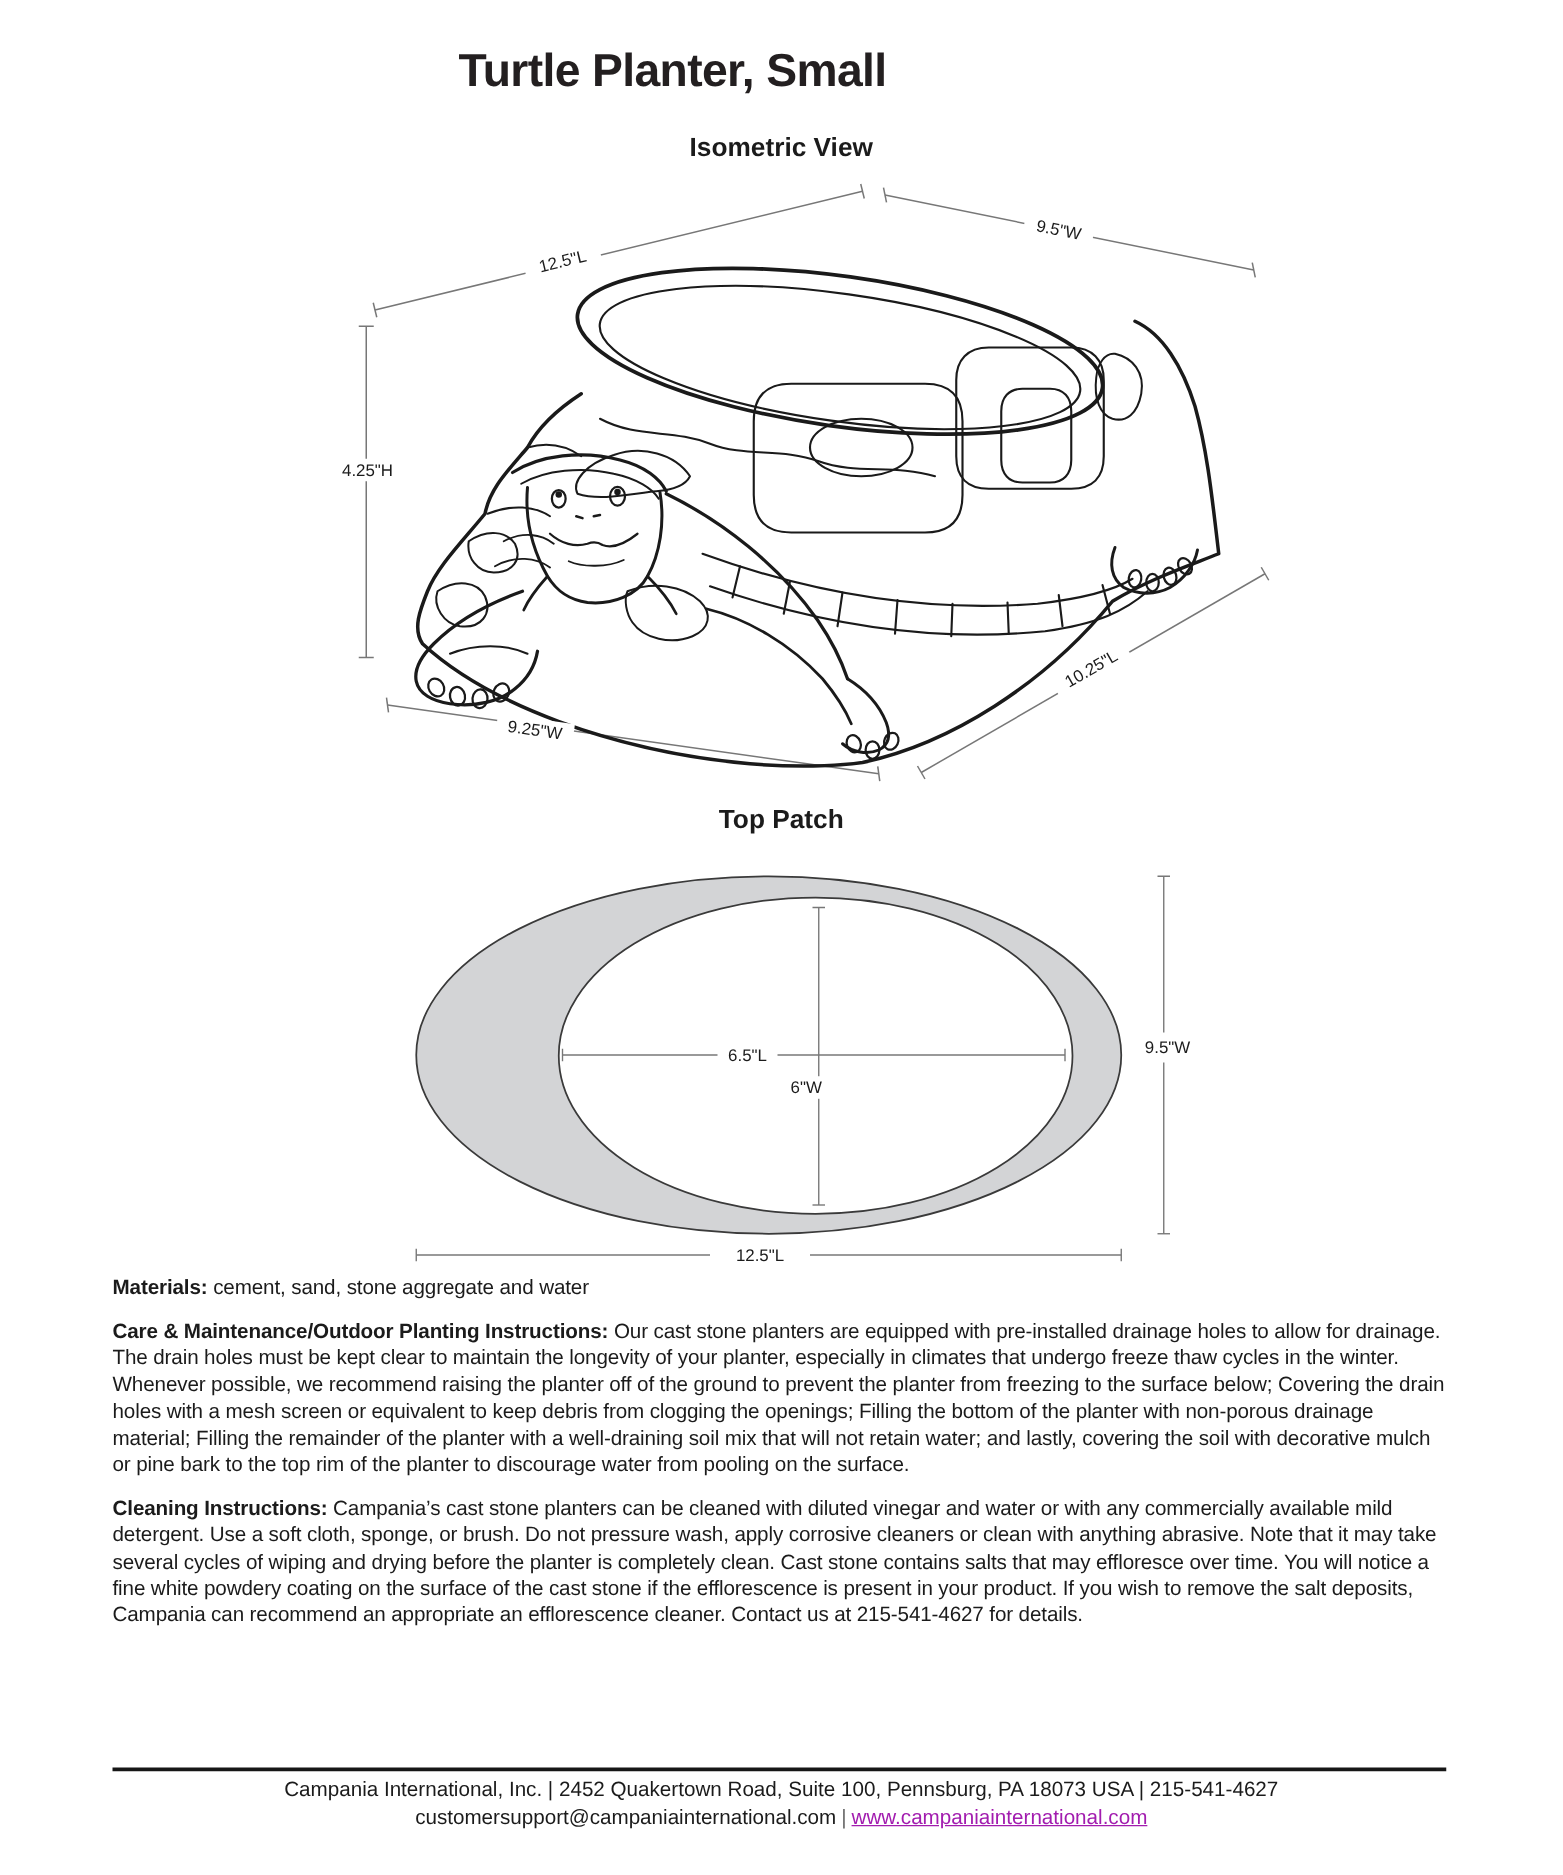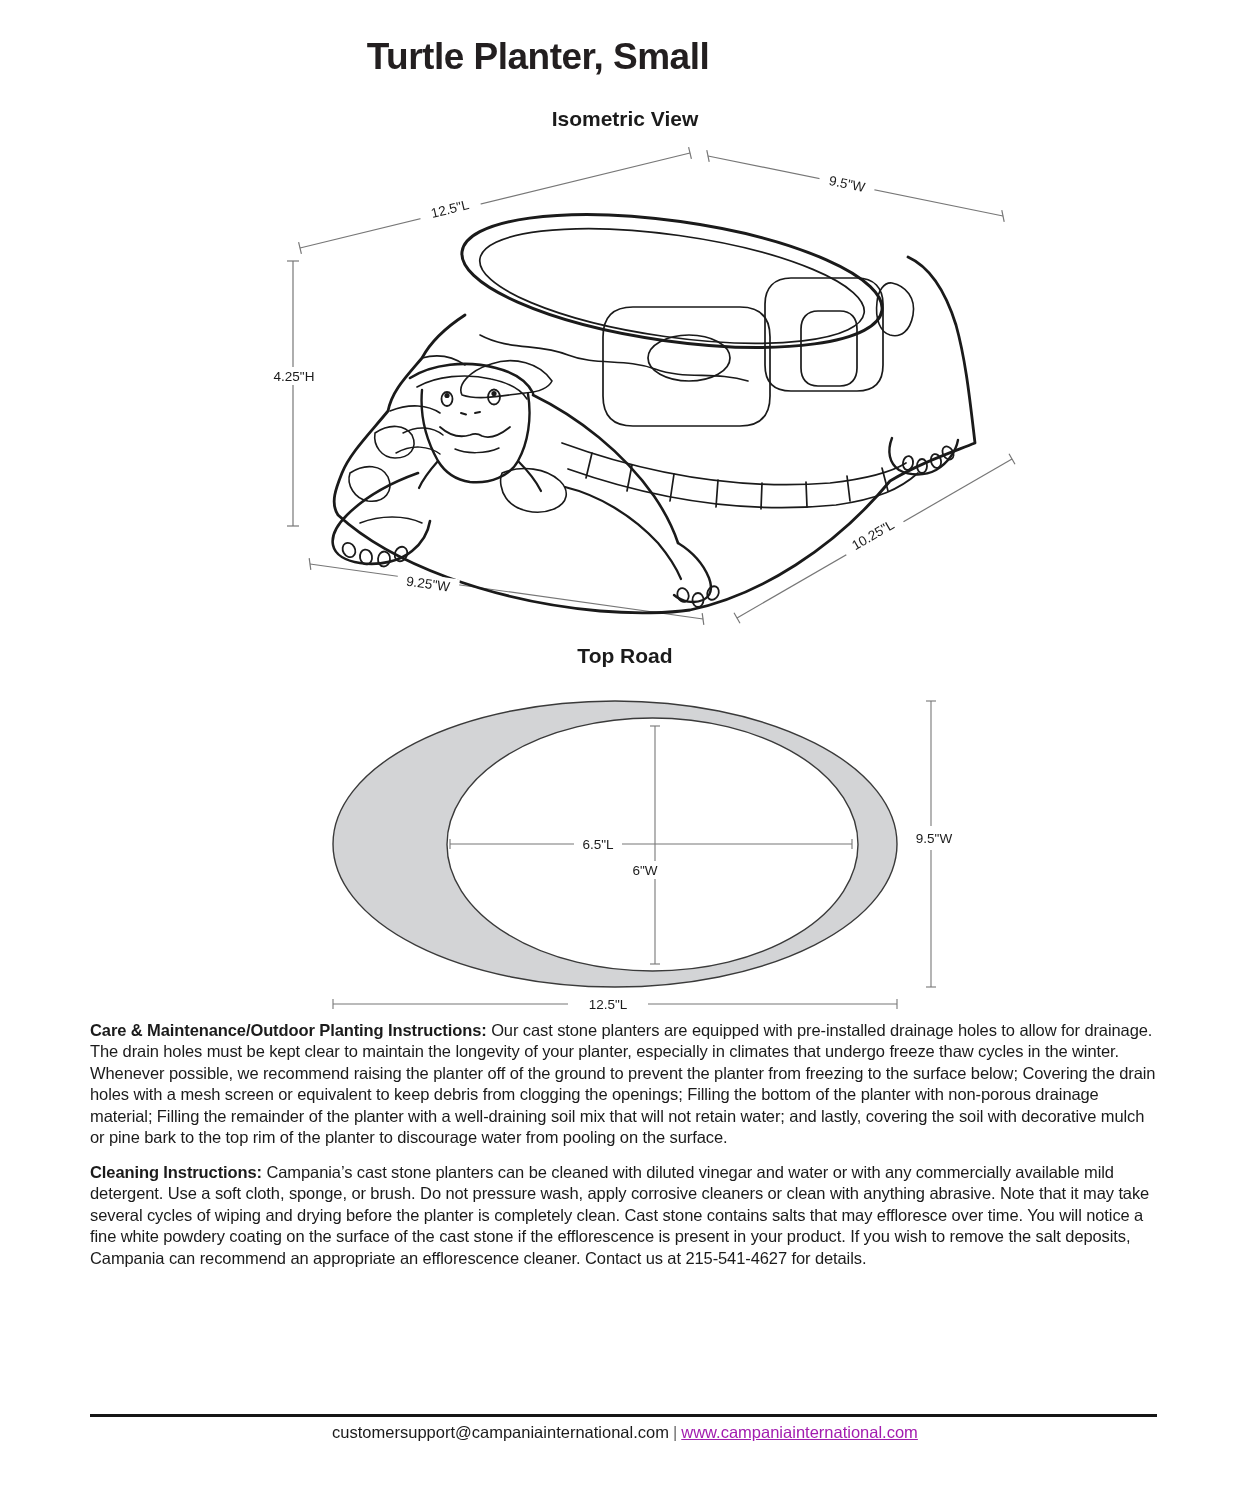--- a/index.html
+++ b/index.html
@@ -189,7 +189,7 @@
   </g>
 </svg>
 
-<div class="view-heading" id="top-heading">Top Road</div>
+<div class="view-heading" id="top-heading">Top Patch</div>
 
 <svg class="topview-svg" width="680" height="340" viewBox="0 0 680 340">
   <ellipse cx="315" cy="166" rx="282" ry="143" fill="#d3d4d6" stroke="#3a3a3a" stroke-width="1.4"></ellipse>

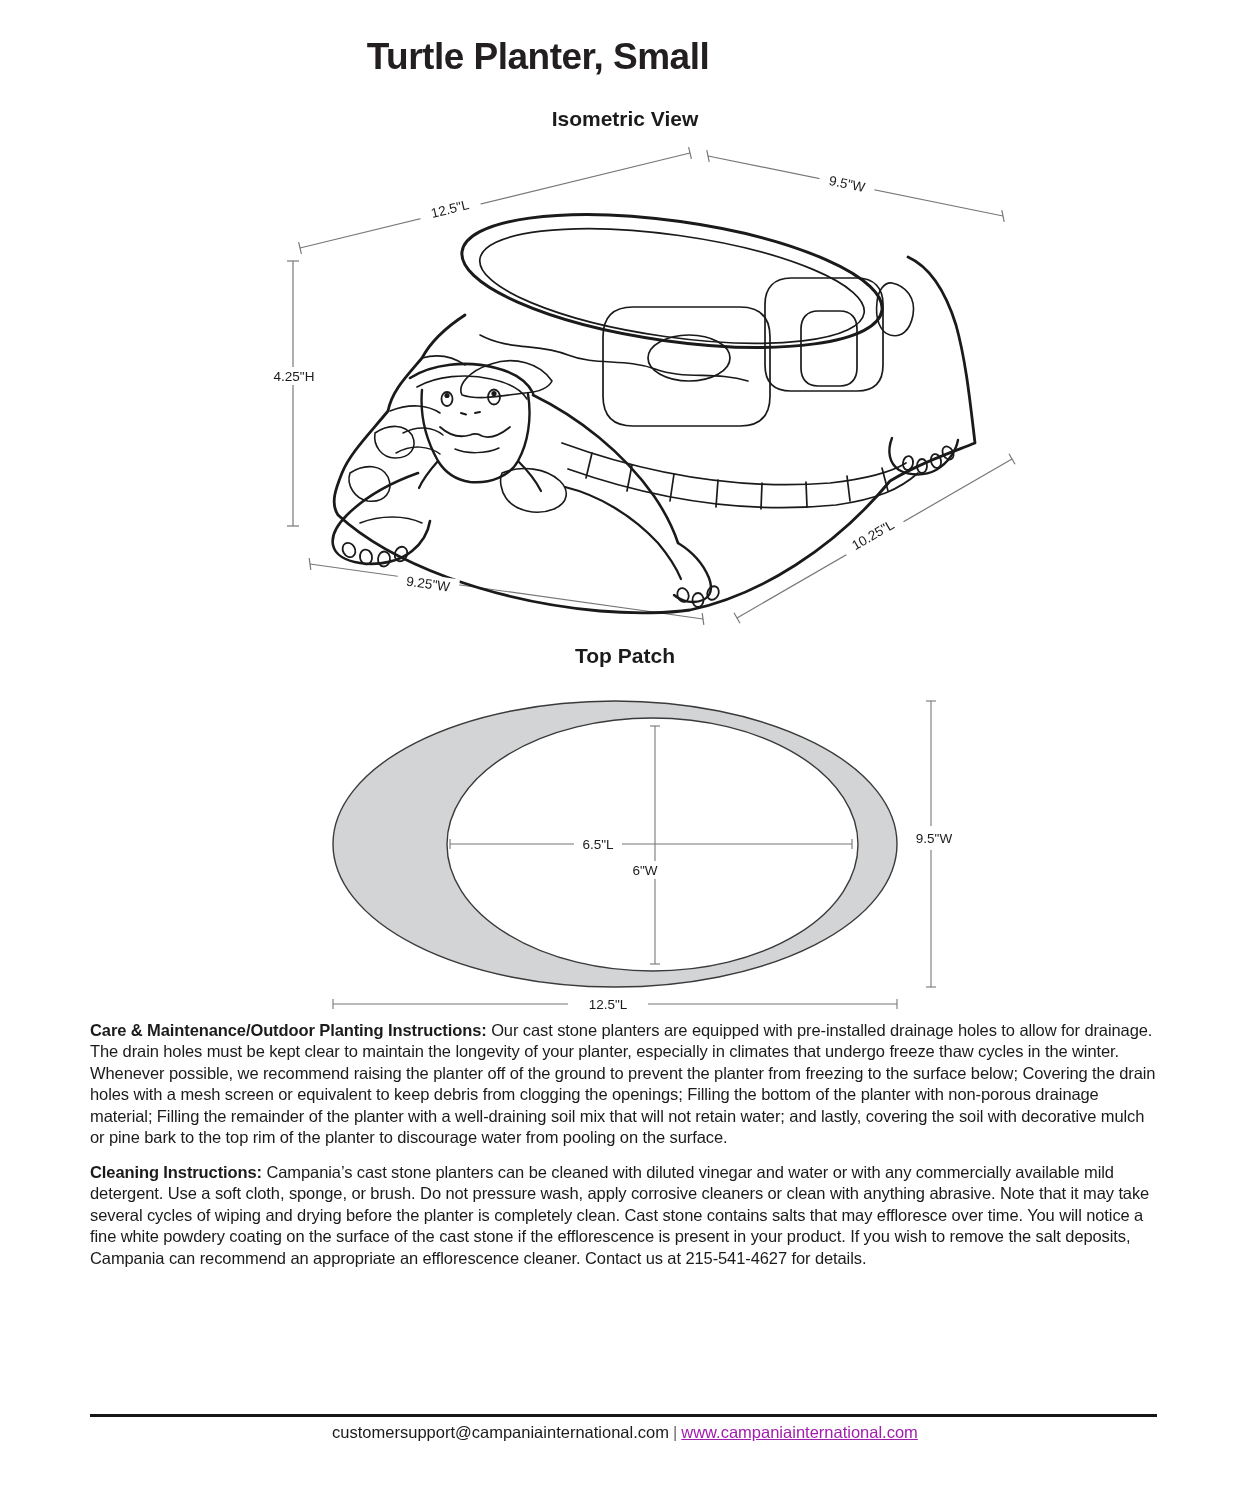--- a/index.html
+++ b/index.html
@@ -233,6 +233,7 @@
 </svg>
 
 <div class="copy">
+  <p><strong>Materials:</strong> <span>cement, sand, stone aggregate and water</span></p>
   <p><strong>Care &amp; Maintenance/Outdoor Planting Instructions:</strong> <span>Our cast stone planters are equipped with pre-installed drainage holes to allow for drainage. The drain holes must be kept clear to maintain the longevity of your planter, especially in climates that undergo freeze thaw cycles in the winter.  Whenever possible, we recommend raising the planter off of the ground to prevent the planter from freezing to the surface below; Covering the drain holes with a mesh screen or equivalent to keep debris from clogging the openings; Filling the bottom of the planter with non-porous drainage material; Filling the remainder of the planter with a well-draining soil mix that will not retain water; and lastly, covering the soil with decorative mulch or pine bark to the top rim of the planter to discourage water from pooling on the surface.</span></p>
   <p><strong>Cleaning Instructions:</strong> <span>Campania’s cast stone planters can be cleaned with diluted vinegar and water or with any commercially available mild detergent. Use a soft cloth, sponge, or brush. Do not pressure wash, apply corrosive cleaners or clean with anything abrasive. Note that it may take several cycles of wiping and drying before the planter is completely clean. Cast stone contains salts that may effloresce over time. You will notice a fine white powdery coating on the surface of the cast stone if the efflorescence is present in your product. If you wish to remove the salt deposits, Campania can recommend an appropriate an efflorescence cleaner. Contact us at 215-541-4627 for details.</span></p>
 </div>

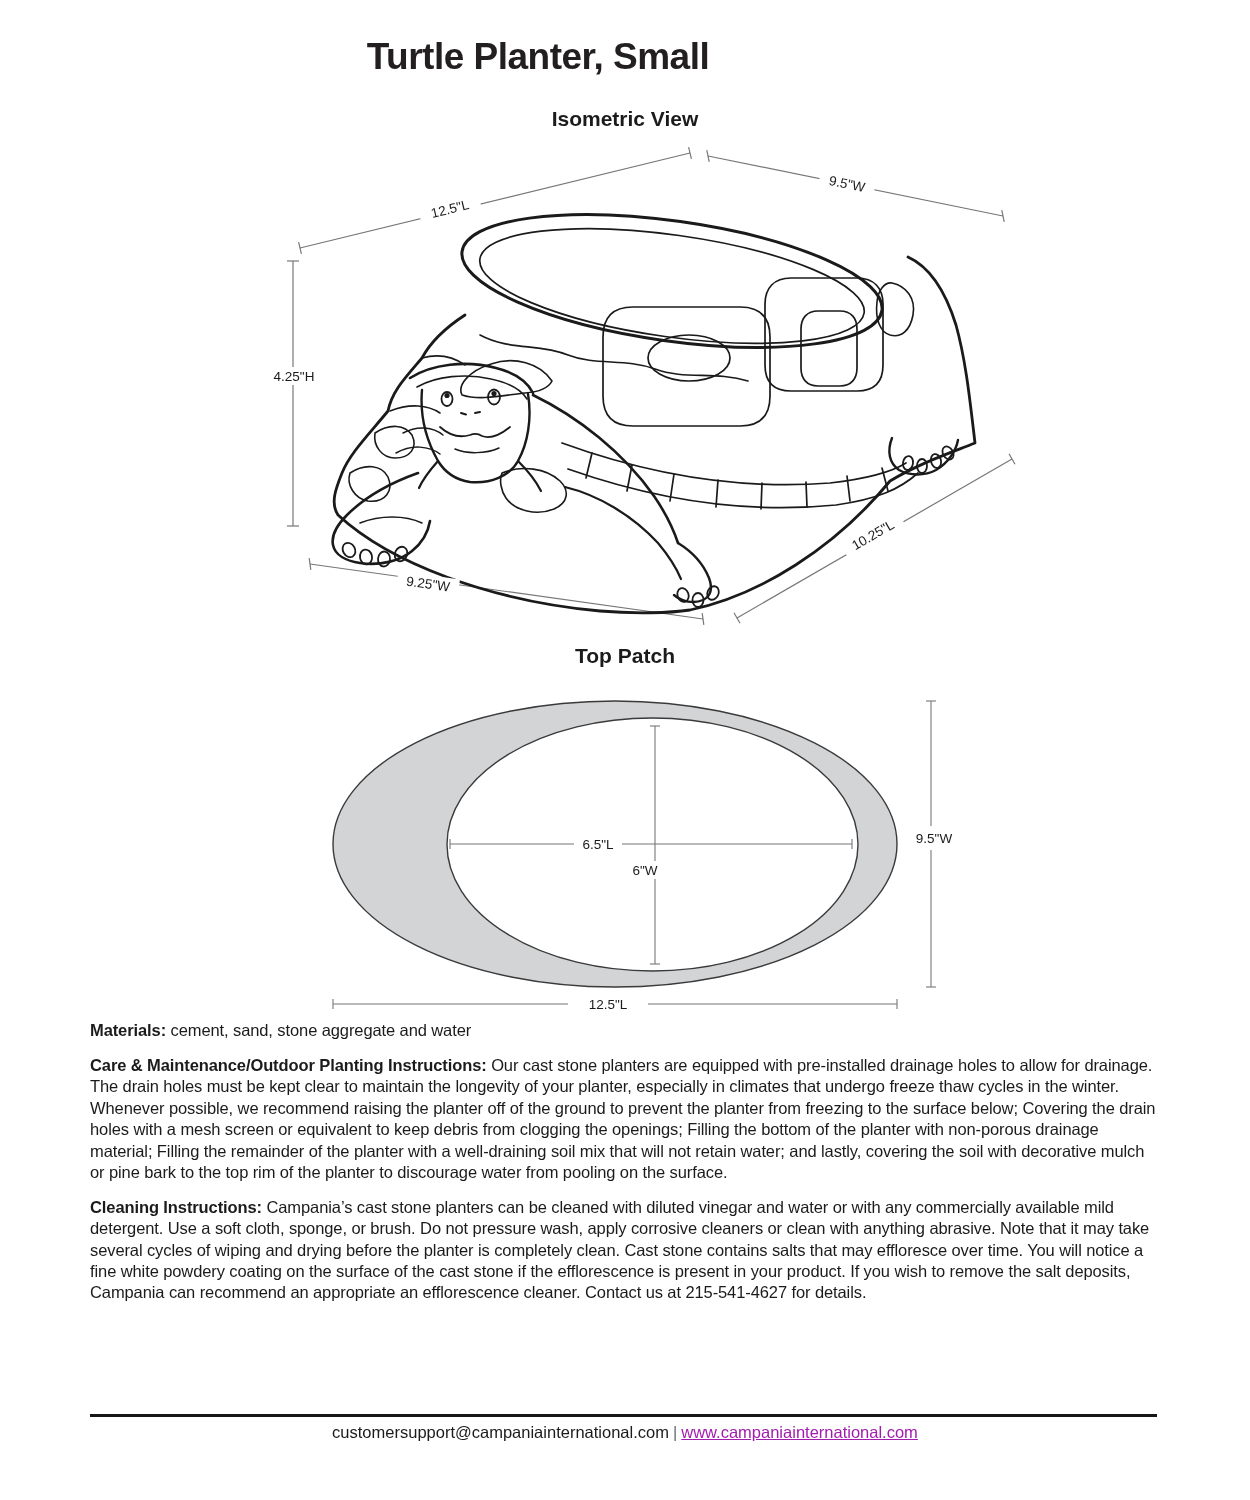--- a/index.html
+++ b/index.html
@@ -240,6 +240,7 @@
 
 <div class="footer-rule"></div>
 <div class="footer-text">
+  <div>Campania International, Inc. | 2452 Quakertown Road, Suite 100, Pennsburg, PA 18073 USA | 215-541-4627</div>
   <div>
     <span>customersupport@campaniainternational.com</span><span class="sep">|</span><a href="#" class="site-link" id="footer-link" style="color: #a21caf;">www.campaniainternational.com</a>
   </div>

